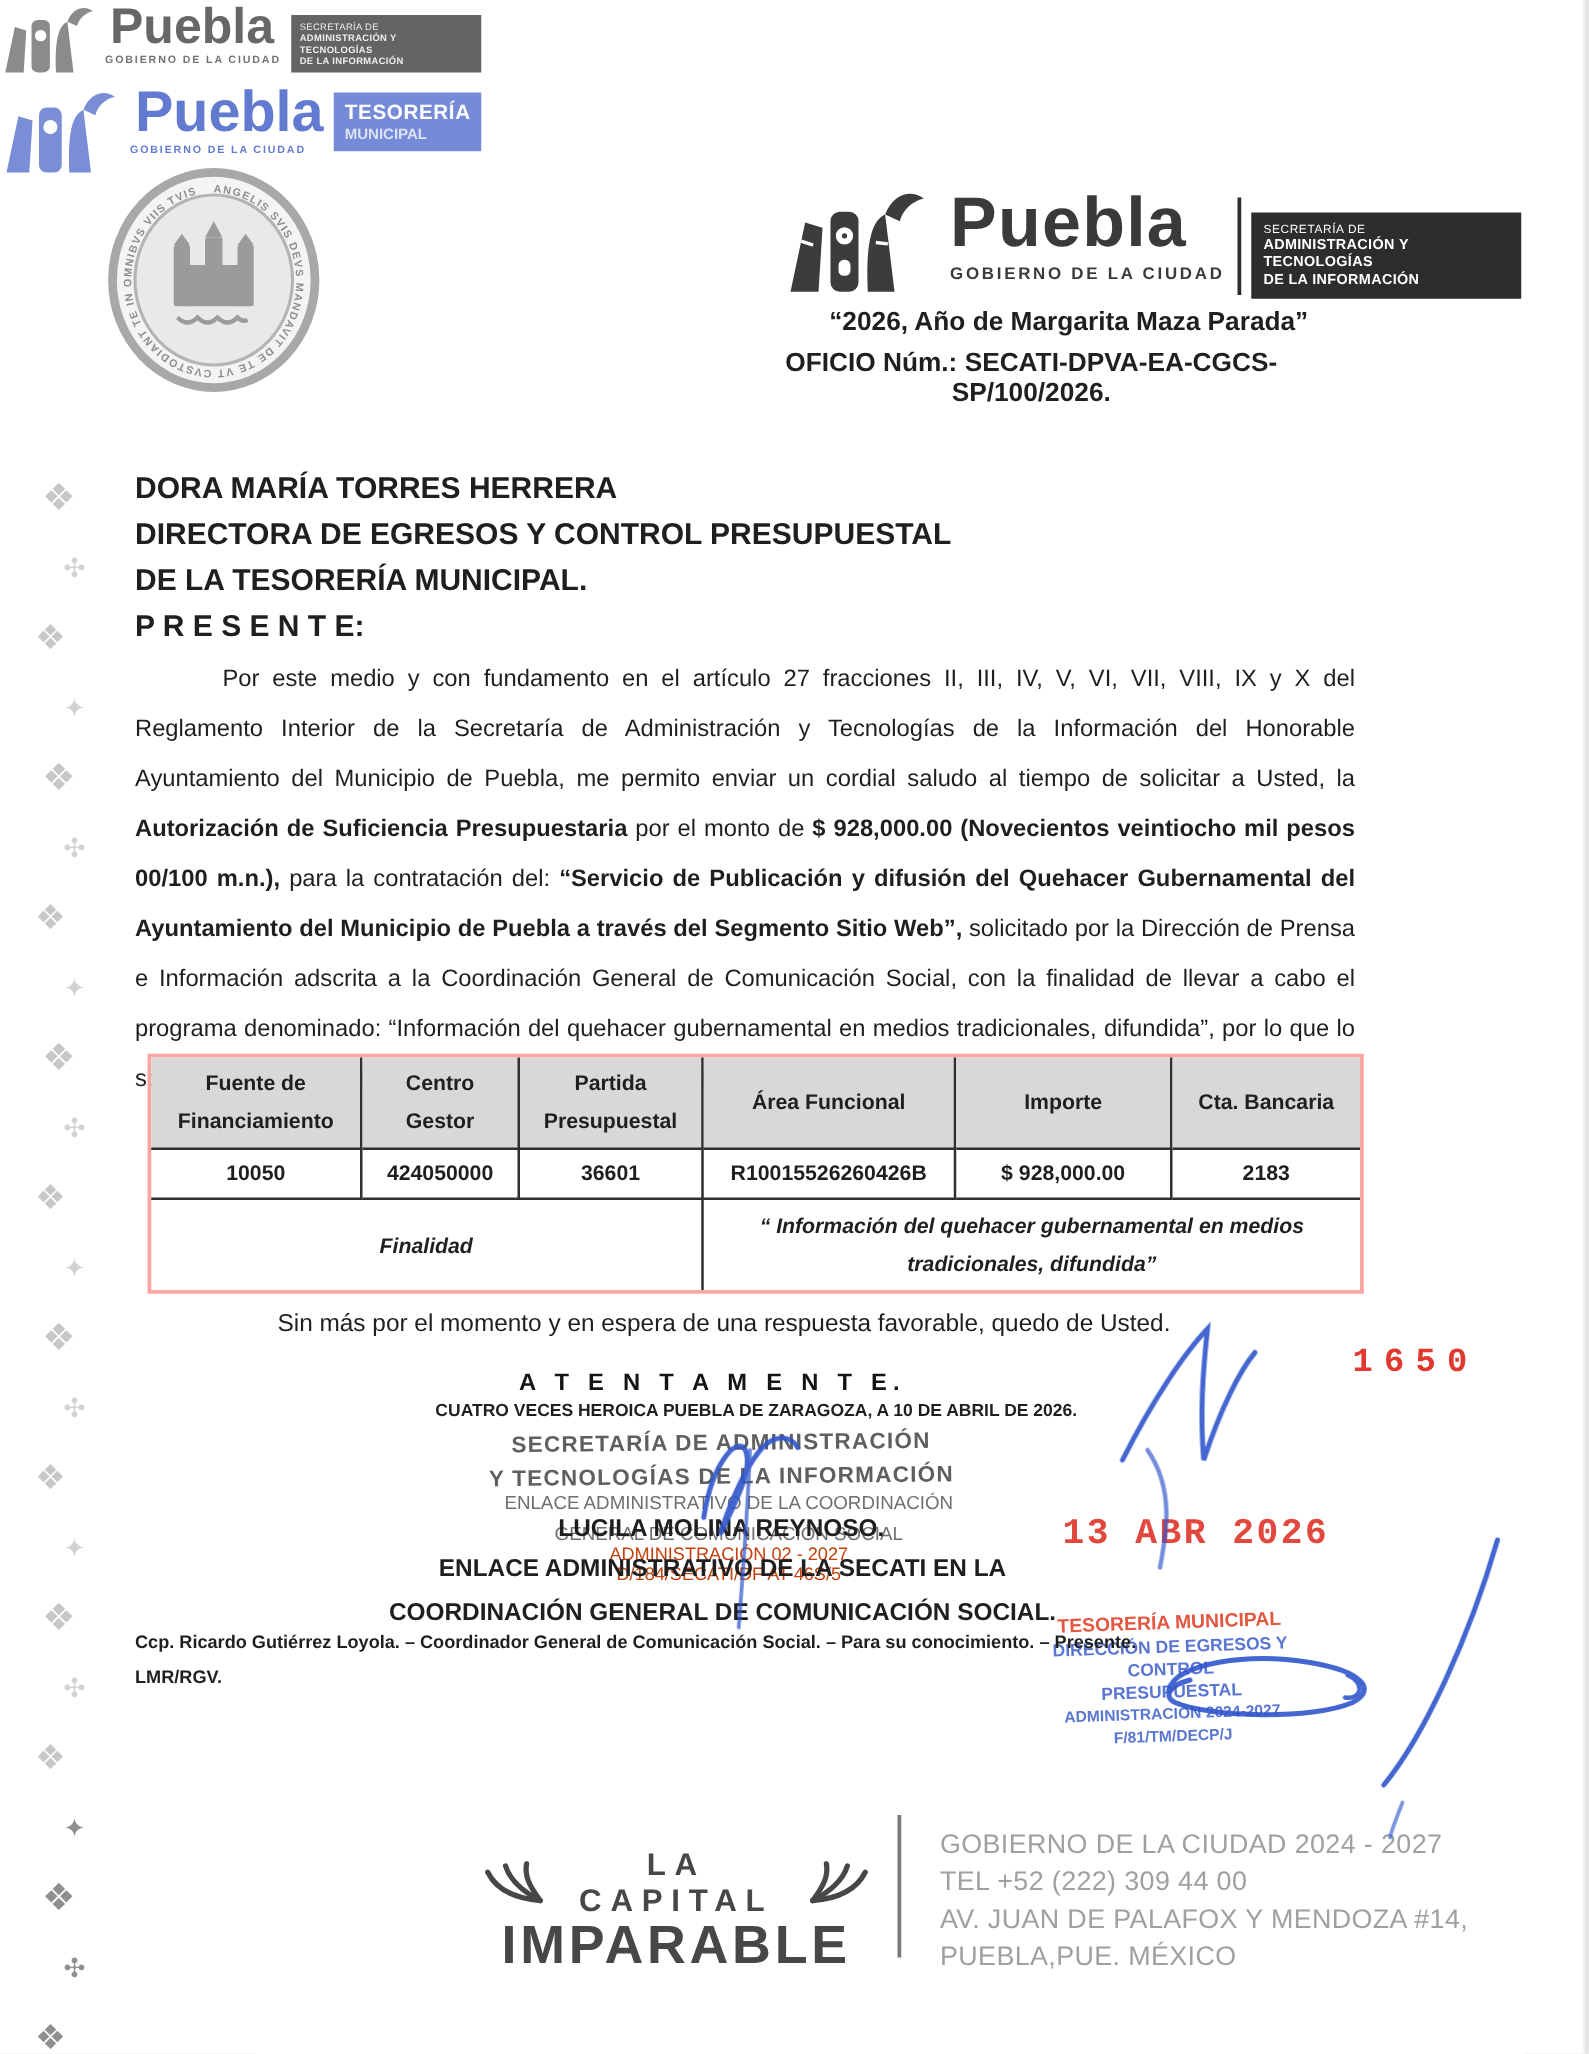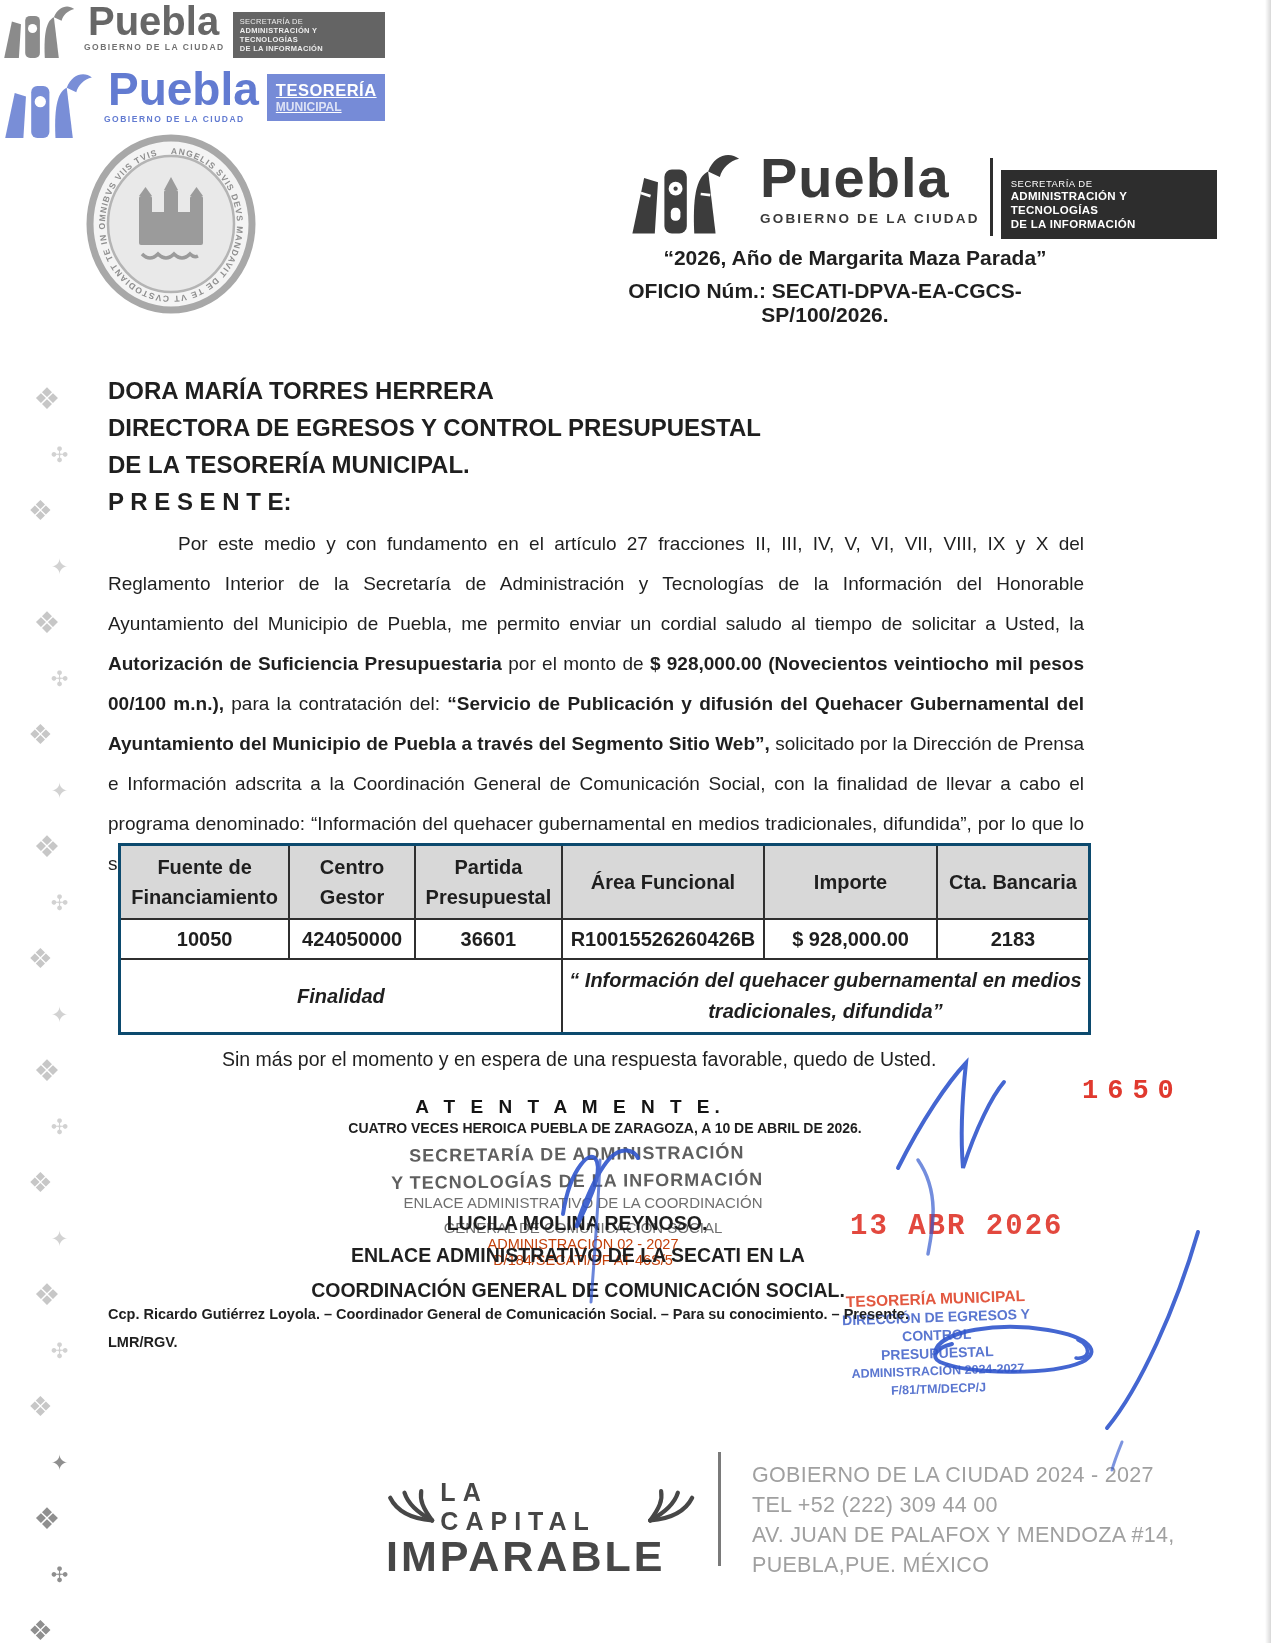--- a/index.html
+++ b/index.html
@@ -71,7 +71,7 @@
   .tes-stamp .skyline{width:104px;height:84px;}
   .tes-wm{font-size:46px;font-weight:bold;color:#4d69cb;line-height:50px;margin-left:4px;}
   .tes-tag{font-size:8.5px;font-weight:bold;color:#4d69cb;letter-spacing:1.5px;}
-  .tes-box{margin:10px 0 0 8px;background:rgba(77,105,203,.88);color:#fff;padding:7px 9px;width:100px;text-decoration:underline;}
+  .tes-box{margin:10px 0 0 8px;background:rgba(77,105,203,.88);color:#fff;padding:7px 9px;width:100px;}
   .tes-box .l1{font-size:16.5px;font-weight:bold;letter-spacing:.5px;}
   .tes-box .l2{font-size:12px;color:rgba(255,255,255,.75);font-weight:bold;}
 

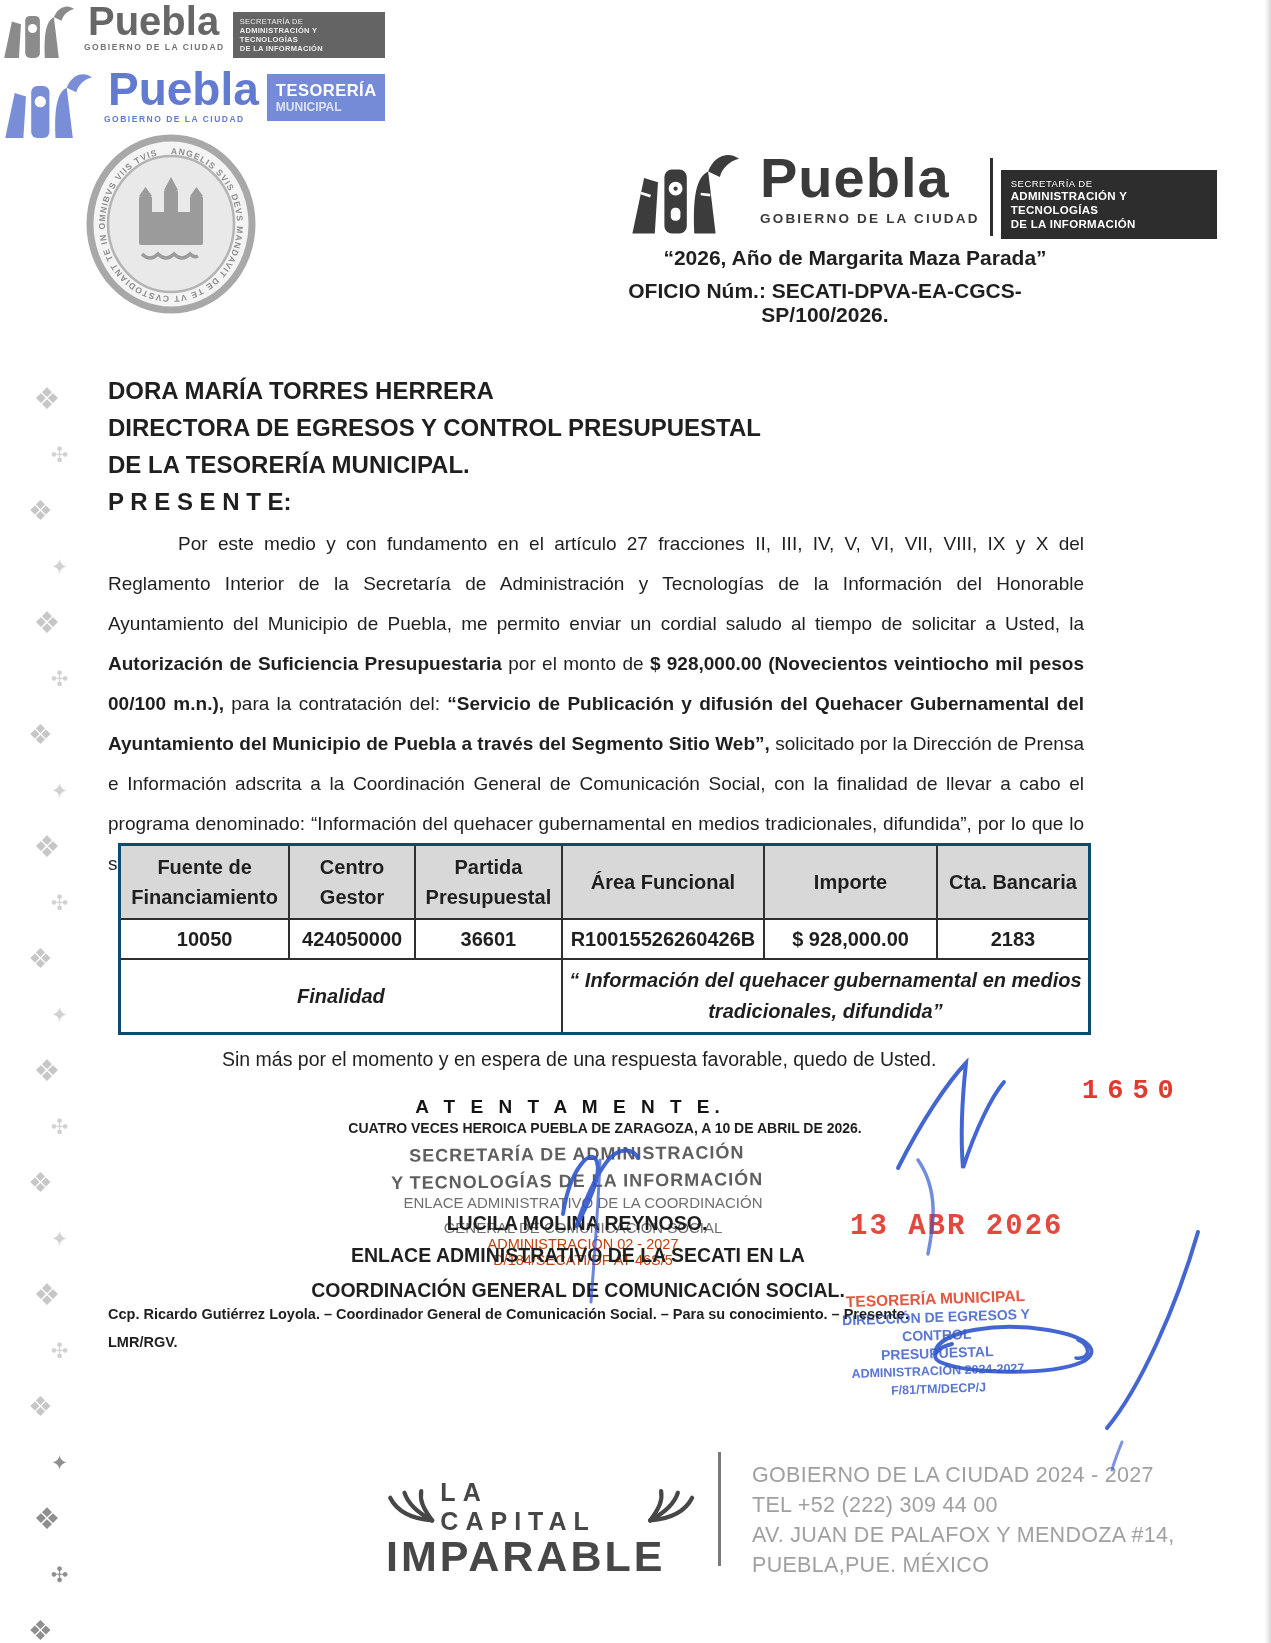--- a/index.html
+++ b/index.html
@@ -38,7 +38,7 @@
   .closing{left:178px;top:1048px;font-size:19.5px;margin-left:44px;}
 
   
-  .btable{left:118px;top:843px;width:967px;border:3px solid #0c4a6e;font-size:20px;}
+  .btable{left:118px;top:843px;width:967px;border:3px solid #fca5a5;font-size:17px;}
   .t-row{display:grid;grid-template-columns:17.5% 13% 15.2% 20.9% 17.9% 15.5%;}
   .t-row>div{border-right:2px solid #2f2f2f;display:flex;align-items:center;justify-content:center;
              text-align:center;padding:4px 6px;box-sizing:border-box;}

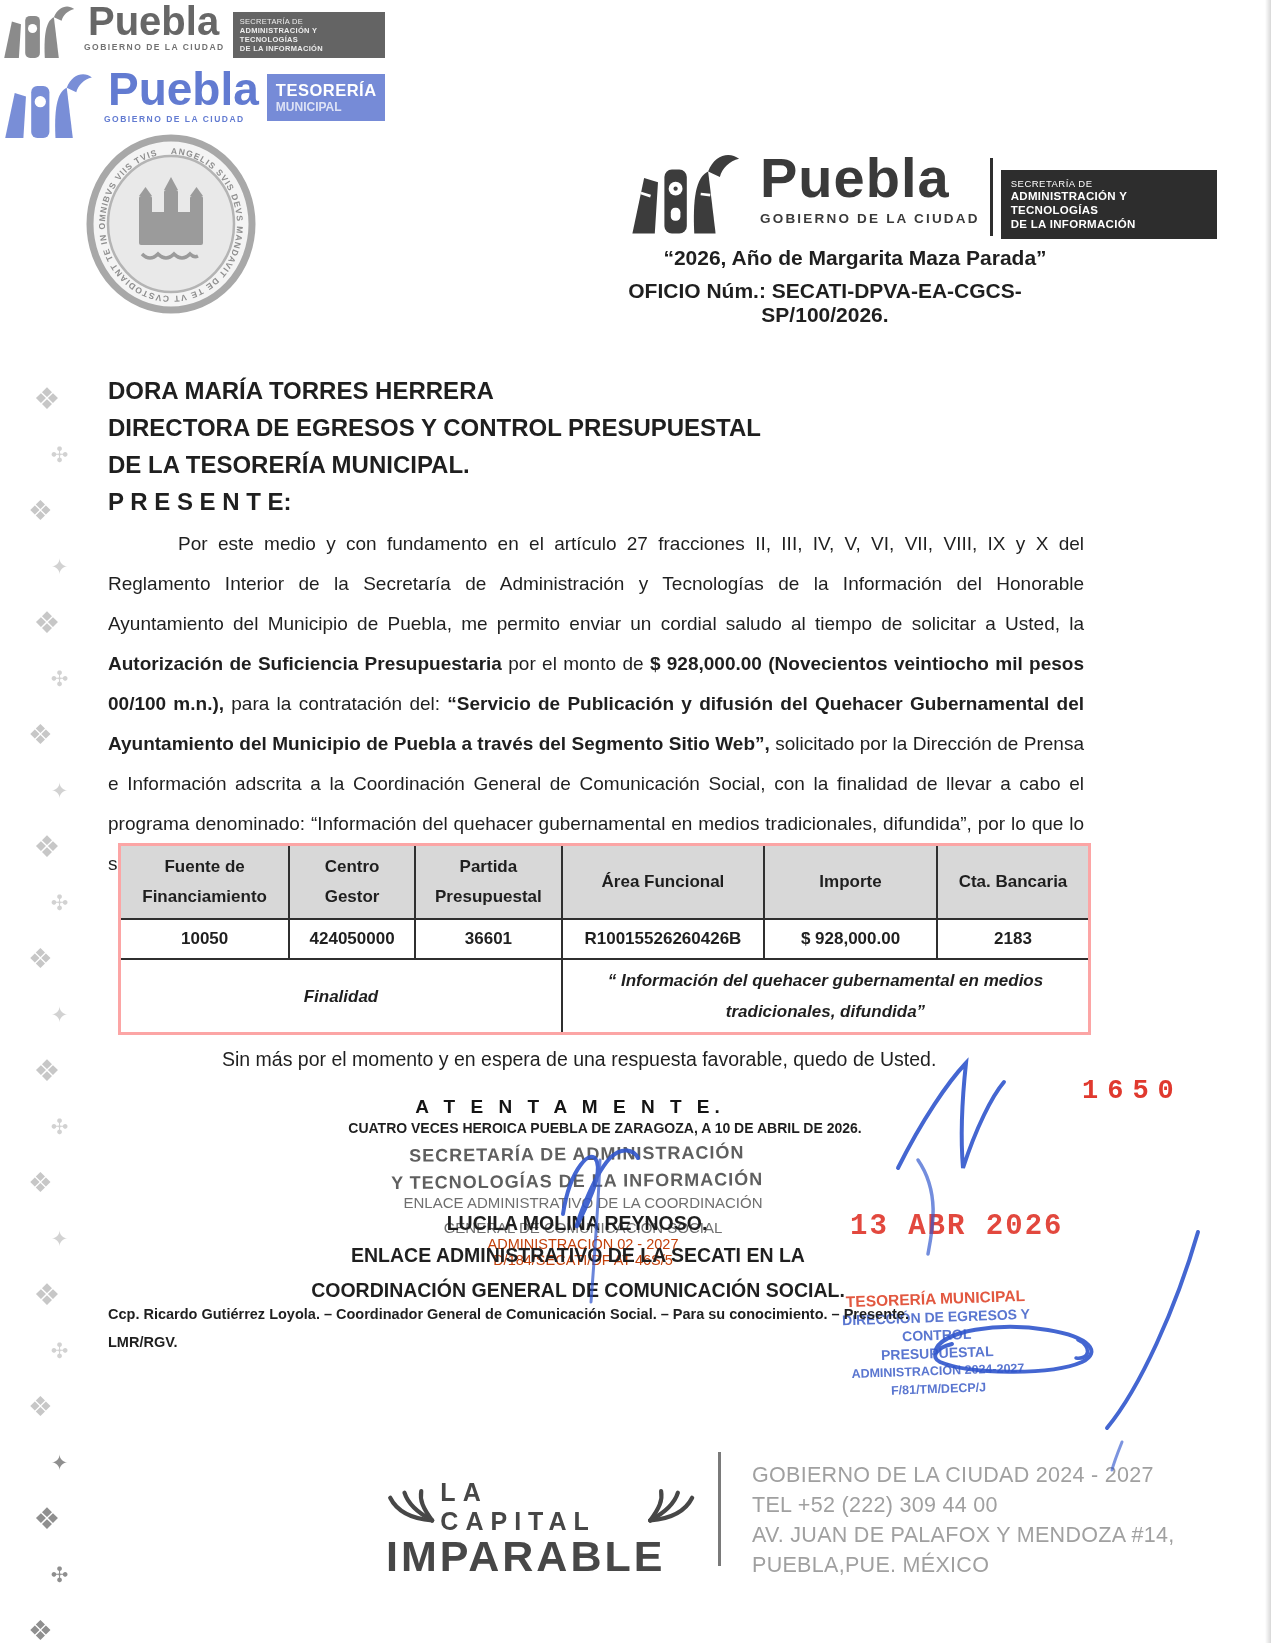--- a/index.html
+++ b/index.html
@@ -90,7 +90,7 @@
   .ccp{left:108px;top:1306px;font-weight:bold;font-size:14.5px;}
   .initials{left:108px;top:1334px;font-weight:bold;font-size:14.5px;}
   .f-divider{left:718px;top:1452px;width:3px;height:114px;background:#7a7a7a;}
-  .f-brand{left:386px;top:1478px;width:310px;text-align:left;color:#474747;}
+  .f-brand{left:386px;top:1478px;width:310px;text-align:center;color:#474747;}
   .f-brand-row{display:flex;align-items:center;justify-content:center;gap:4px;}
   .f-cap{font-weight:bold;font-size:25px;letter-spacing:7px;}
   .f-imp{font-weight:bold;font-size:43px;letter-spacing:3px;margin-top:-4px;}

